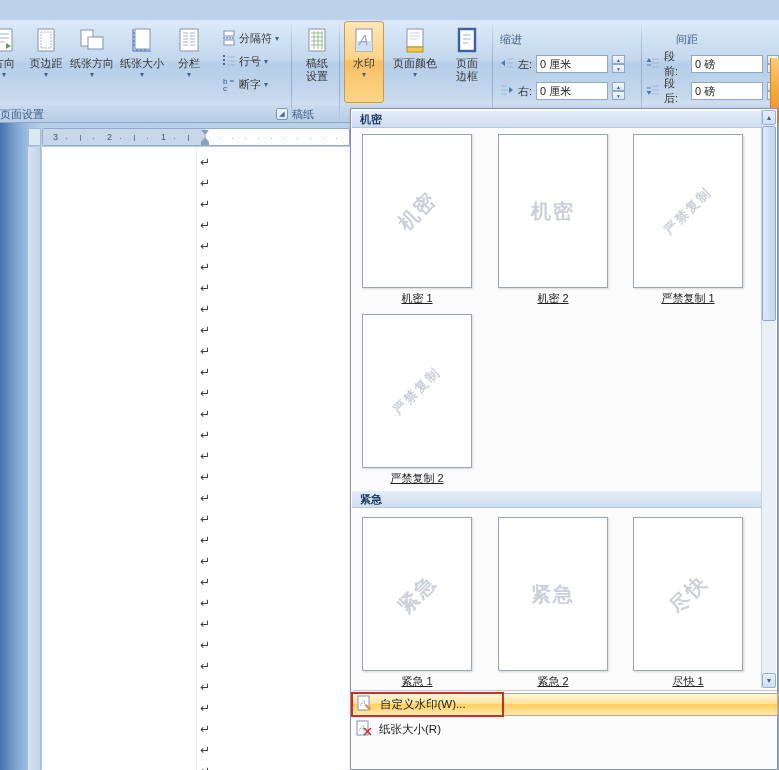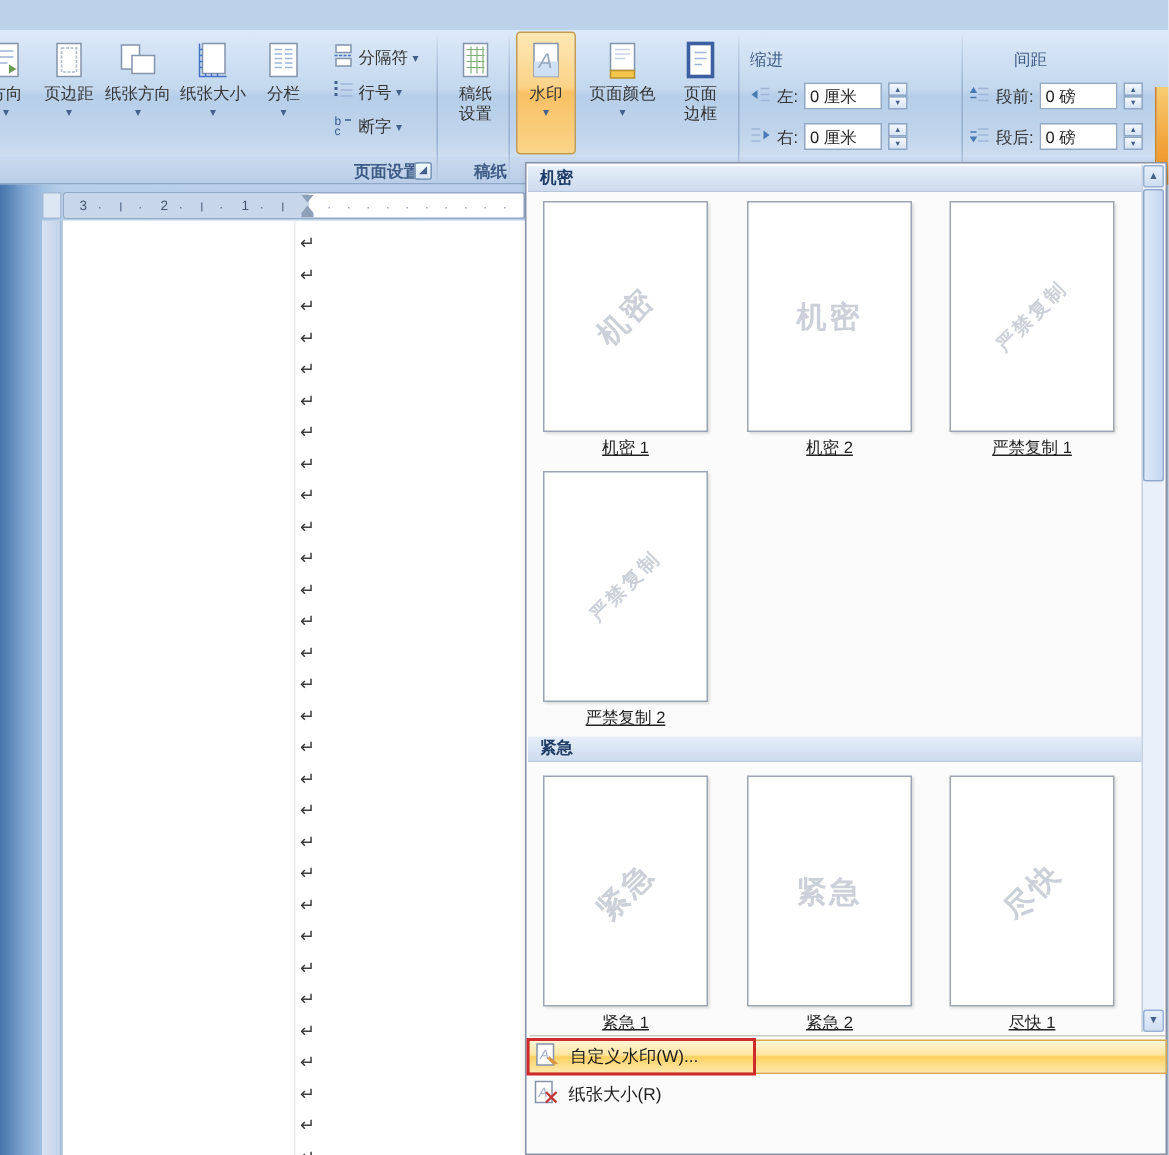--- a/index.html
+++ b/index.html
@@ -33,7 +33,7 @@
   
   .pane-title{position:absolute;font-size:11px;color:#3e5c85;}
   .spinrow{position:absolute;height:20px;display:flex;align-items:center;gap:4px;font-size:11px;color:#333;}
-  .spin-input{width:52px;height:18px;border:1px solid #91a8c5;font-size:11px;padding:0 3px;background:#fff;
+  .spin-input{width:72px;height:18px;border:1px solid #91a8c5;font-size:11px;padding:0 3px;background:#fff;
     font-family:"Liberation Sans","DejaVu Sans",sans-serif;color:#222;}
   .spinbtns{display:flex;flex-direction:column;width:13px;}
   .spinbtns span{height:9px;font-size:5px;line-height:8px;text-align:center;border:1px solid #91a8c5;

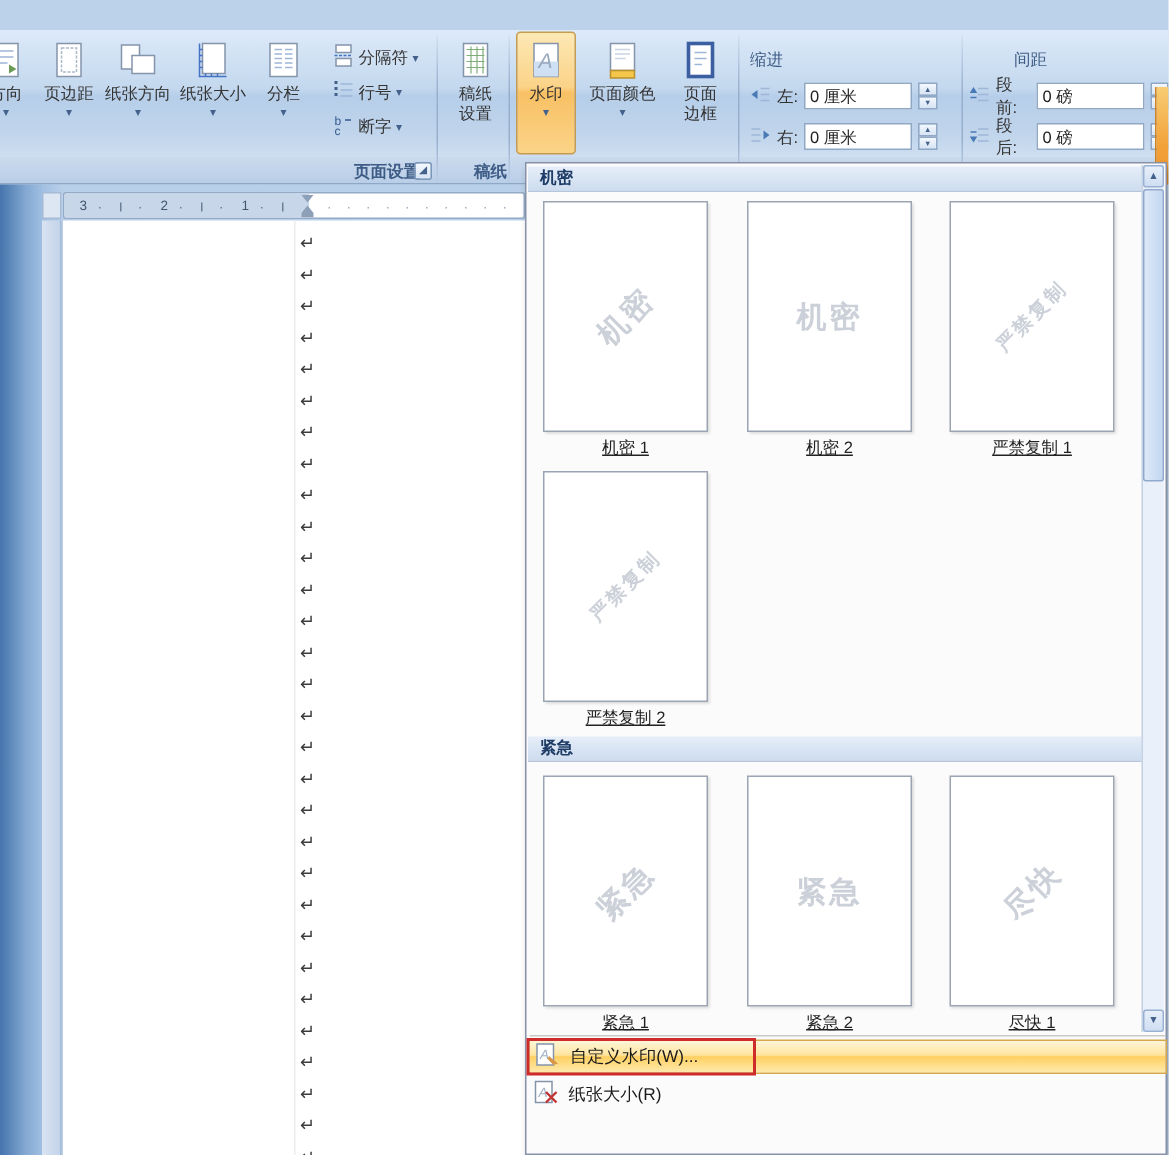--- a/index.html
+++ b/index.html
@@ -42,7 +42,7 @@
   
   .grouplabels{position:absolute;left:0;top:105px;width:100%;height:18px;
     background:linear-gradient(#cadaee,#b9cee7);border-bottom:1px solid #8fa8c6;font-size:11px;color:#3e5c85;}
-  .glabel{position:absolute;top:2px;text-align:right;white-space:nowrap;font-weight:bold;}
+  .glabel{position:absolute;top:2px;text-align:left;white-space:nowrap;}
   .launcher{position:absolute;left:276px;top:3px;width:12px;height:12px;border:1px solid #7d97b8;border-radius:2px;
     background:linear-gradient(#f3f8fd,#d7e4f4);font-size:7px;line-height:10px;text-align:center;color:#44618c;cursor:default;}
 

